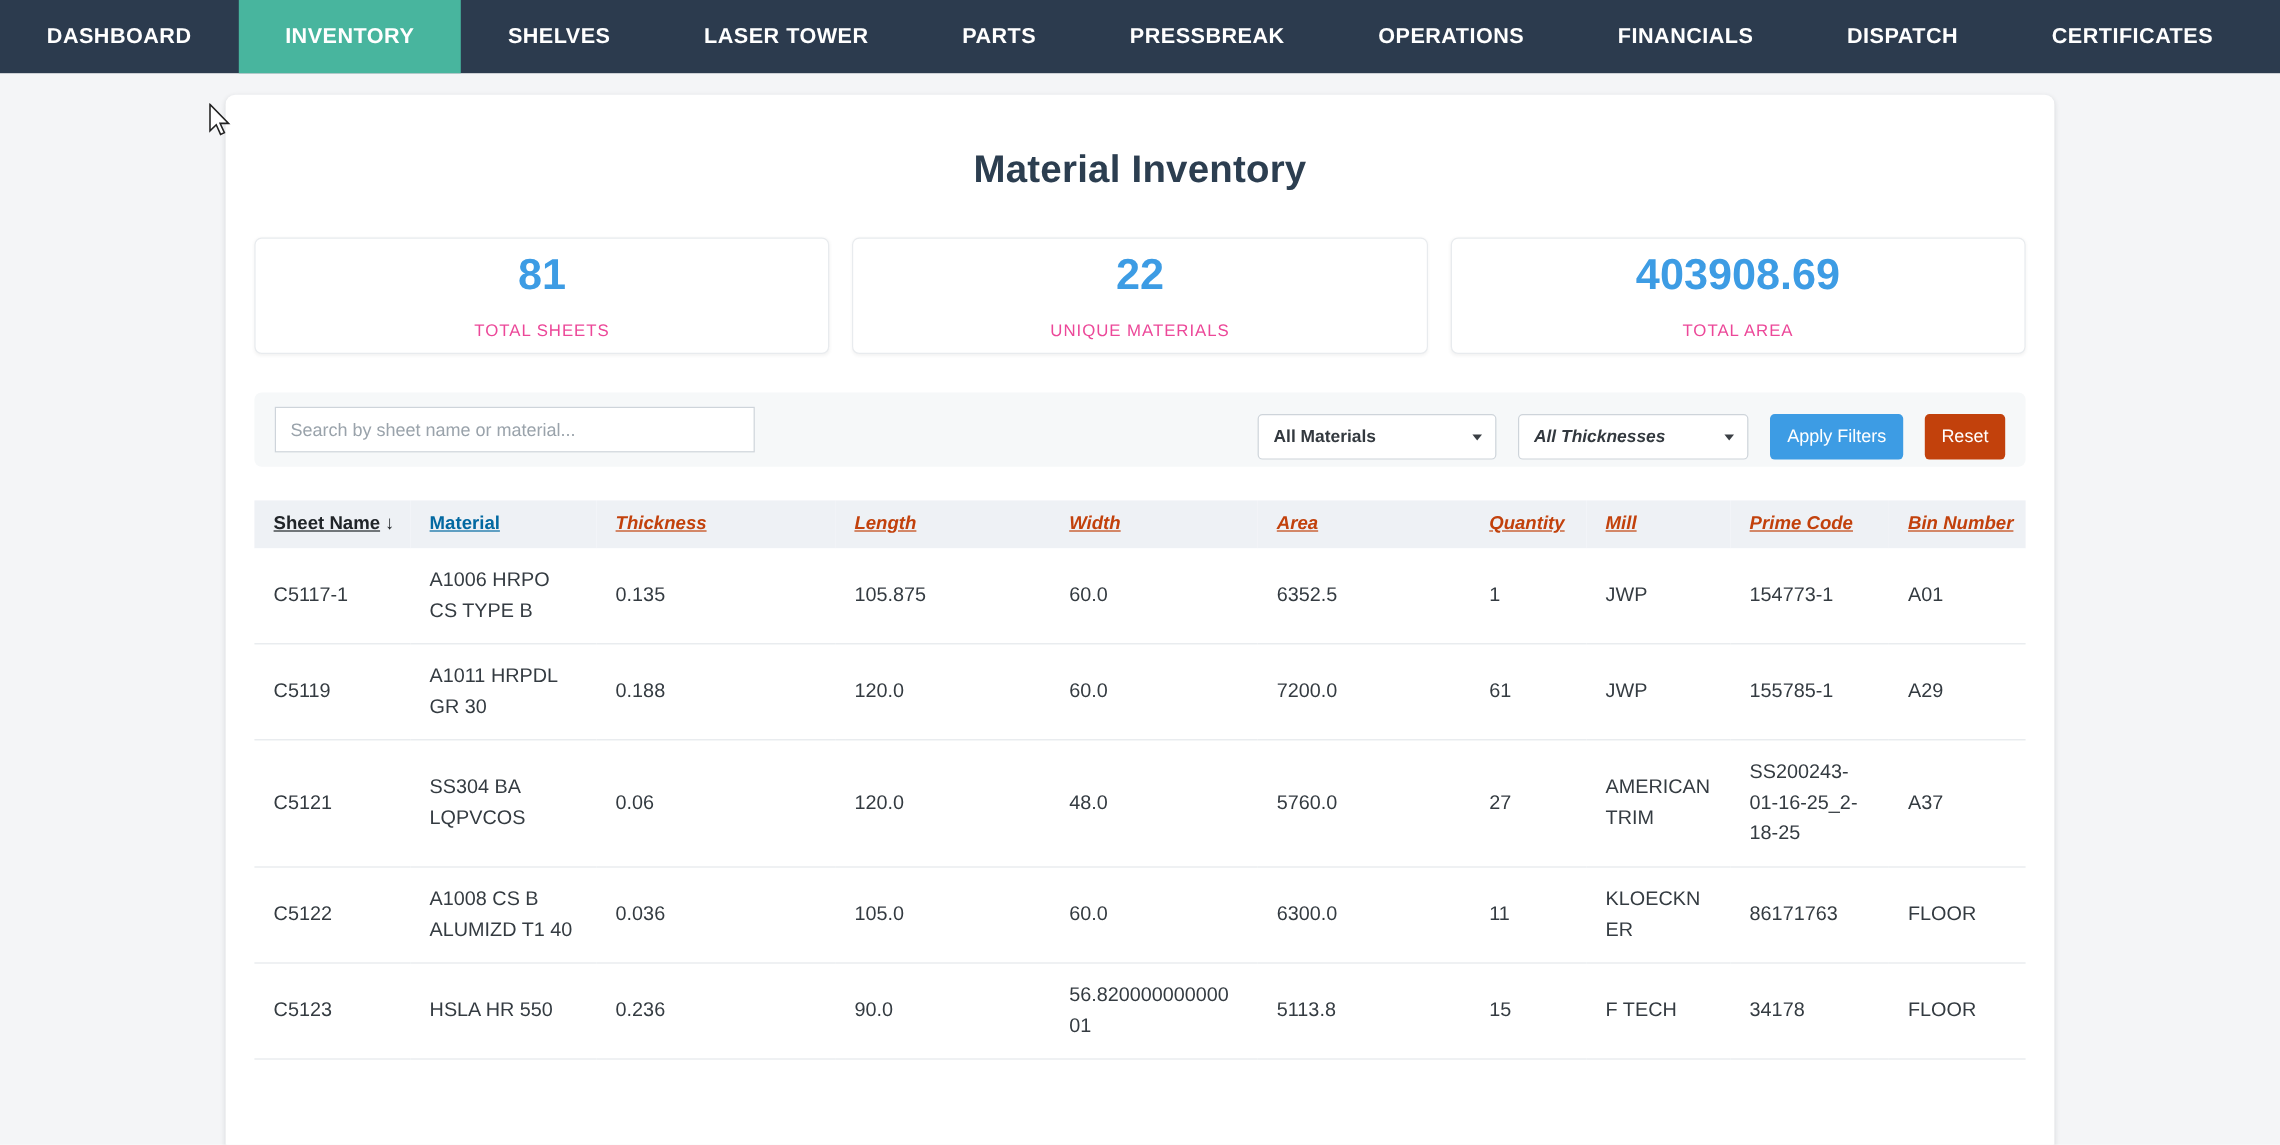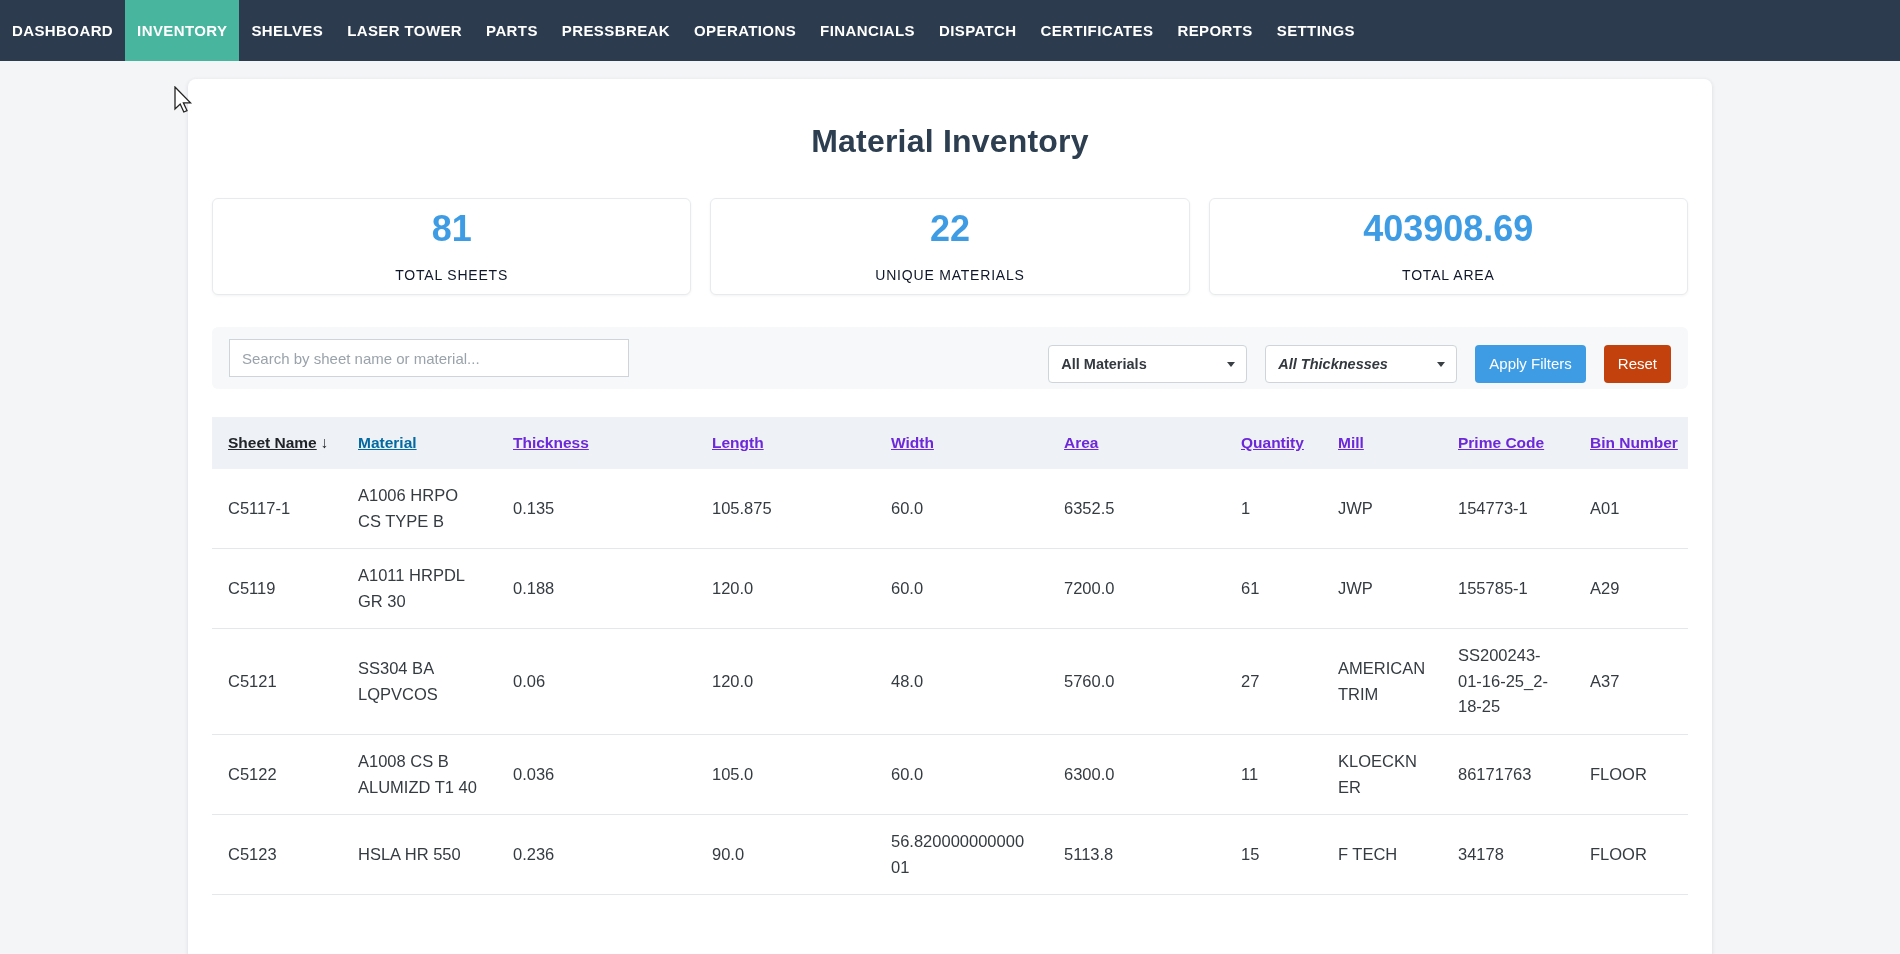--- a/index.html
+++ b/index.html
@@ -13,8 +13,8 @@
   
   .topnav { height:61px; background:#2c3b4e; display:flex; align-items:stretch; }
   .nav-item {
-    display:flex; align-items:center; padding:0 12px;
-    color:#ffffff; font-size:15px; font-weight:700; letter-spacing:.4px;
+    display:flex; align-items:center; padding:0 39px;
+    color:#ffffff; font-size:18px; font-weight:700; letter-spacing:.4px;
     cursor:pointer; white-space:nowrap;
   }
   .nav-item.active { background:#48b59e; }

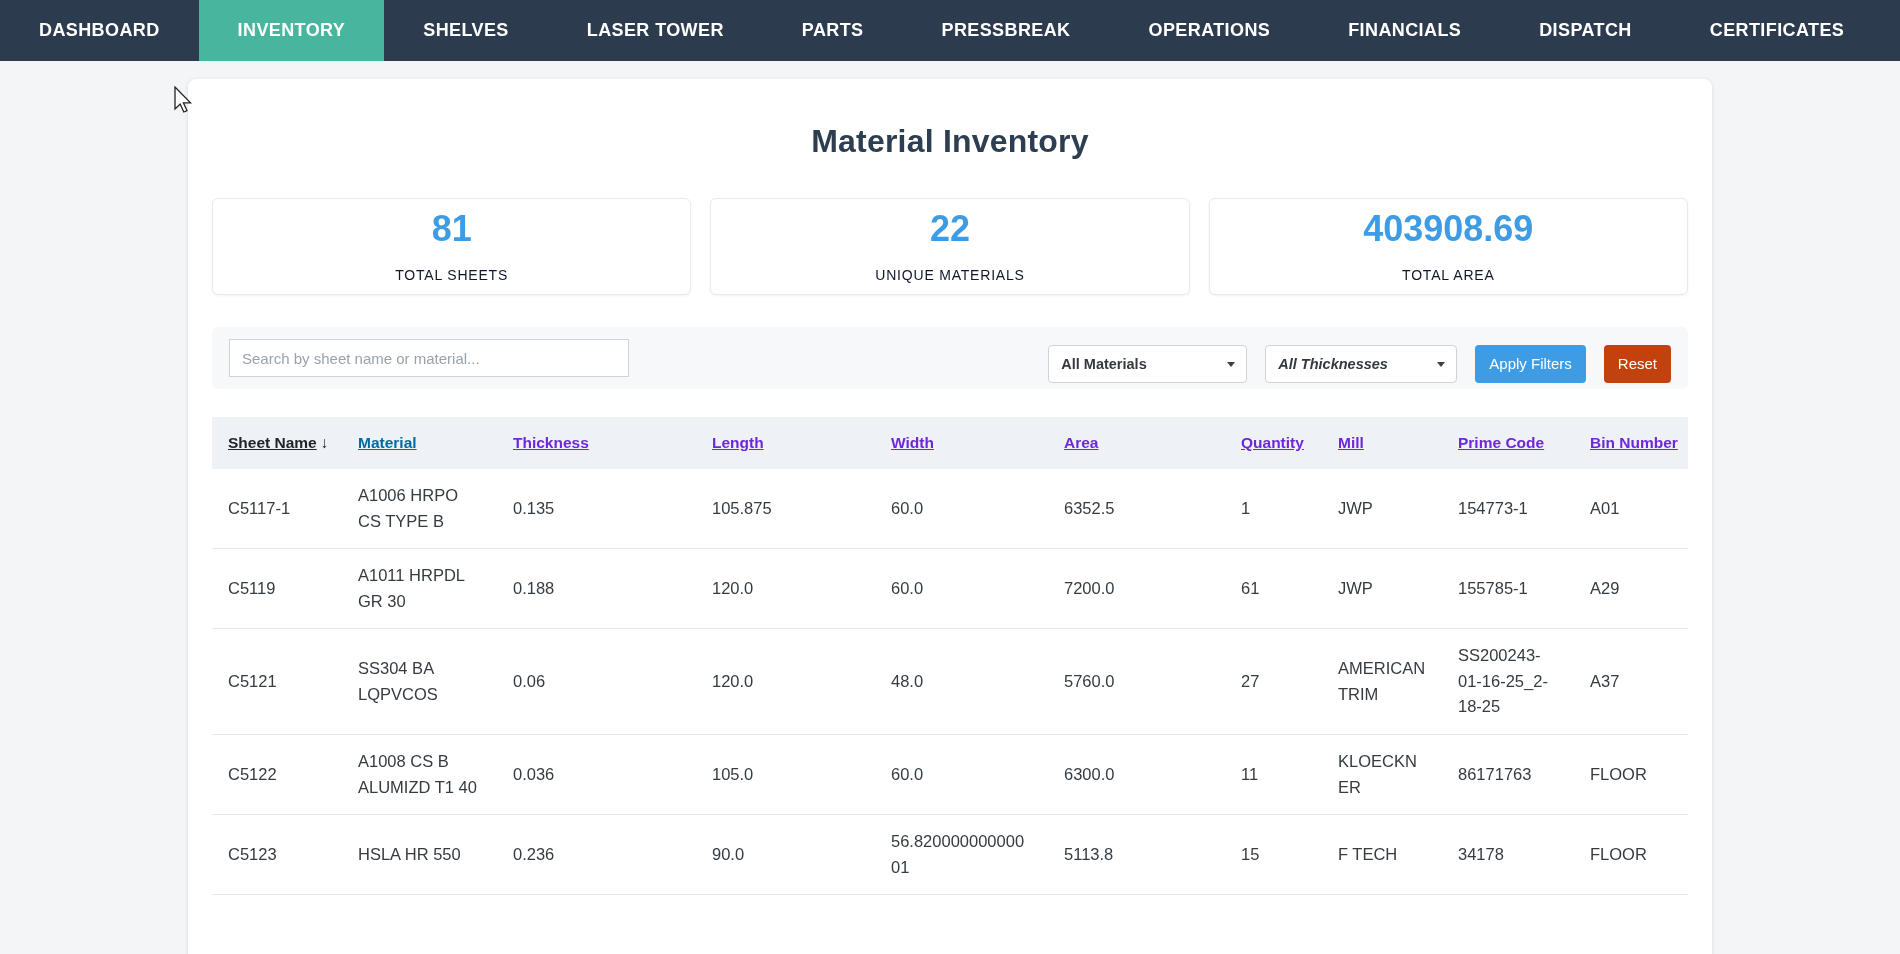--- a/index.html
+++ b/index.html
@@ -39,7 +39,7 @@
     display:flex; flex-direction:column; align-items:center; justify-content:center; gap:20px;
   }
   .stat-value { font-size:36px; font-weight:700; color:#3d9ce4; line-height:1; }
-  .stat-label { font-size:14px; color:#0f172a; letter-spacing:.8px; }
+  .stat-label { font-size:14px; color:#ec4899; letter-spacing:.8px; }
 
   
   .filter-bar {

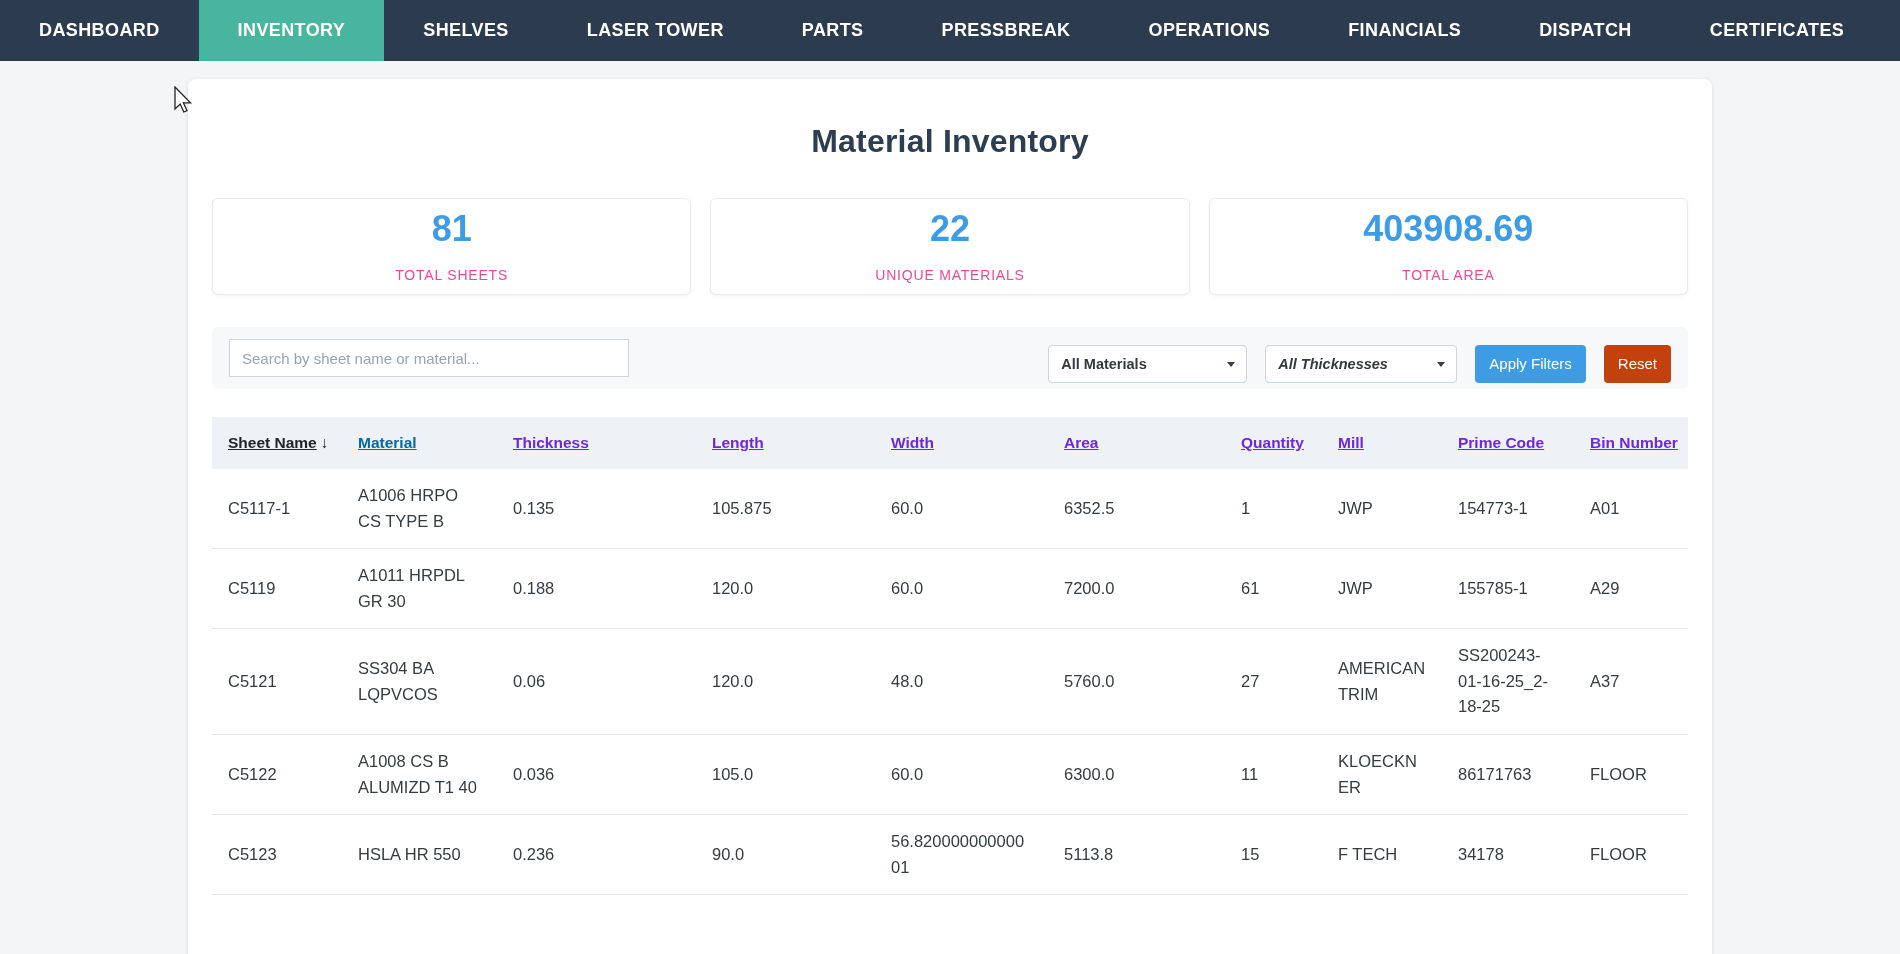--- a/index.html
+++ b/index.html
@@ -78,7 +78,7 @@
   .inv-table { width:100%; border-collapse:collapse; table-layout:fixed; }
   .inv-table thead th {
     background:#eef1f5; text-align:left; padding:8px 16px;
-    font-size:15.5px; font-weight:700; white-space:nowrap; height:52px;
+    font-size:15.5px; font-weight:700; white-space:nowrap; height:40px;
   }
   .hlink { text-decoration:underline; cursor:pointer; }
   .hlink.sorted { color:#212529; }

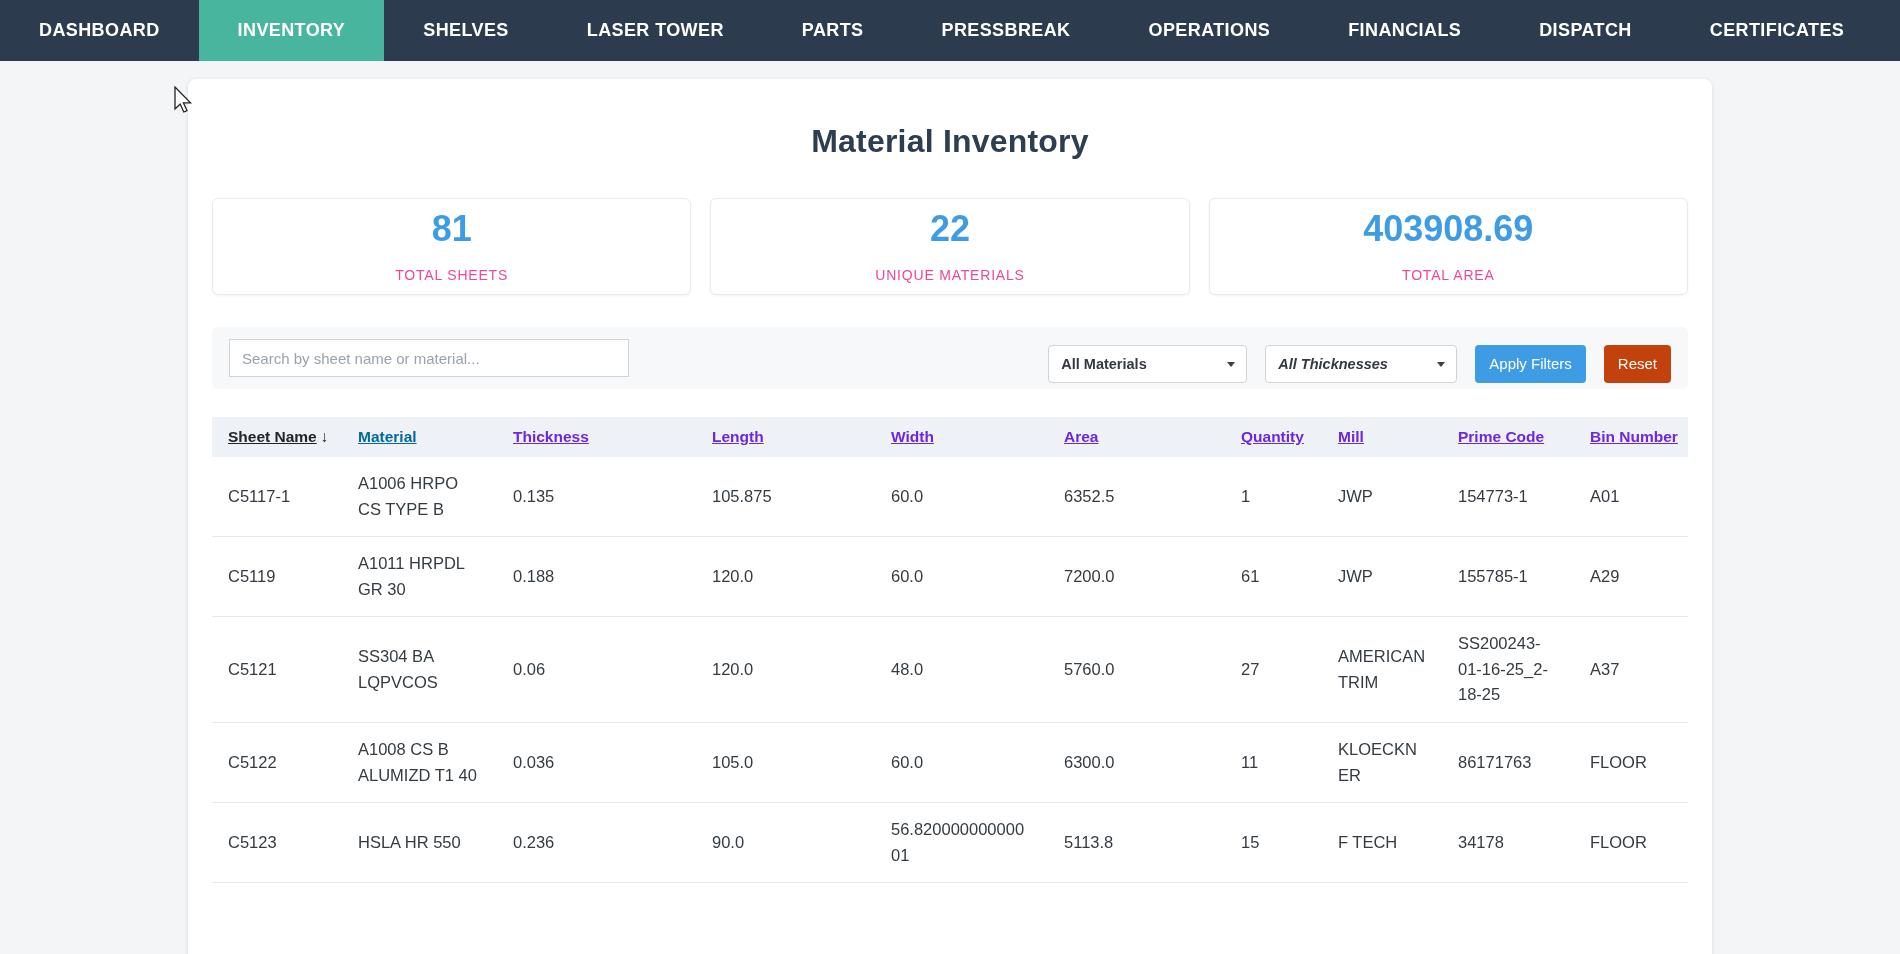--- a/index.html
+++ b/index.html
@@ -83,7 +83,7 @@
   .hlink { text-decoration:underline; cursor:pointer; }
   .hlink.sorted { color:#212529; }
   .hlink.visited { color:#0369a1; }
-  .hlink.link { color:#6d28d9; }
+  .hlink.link { color:#c2410c;font-style:italic; }
   .sort-icon { margin-left:4px; color:#212529; font-weight:700; }
   .inv-table tbody td {
     padding:14px 16px; font-size:16.5px; line-height:1.55;

